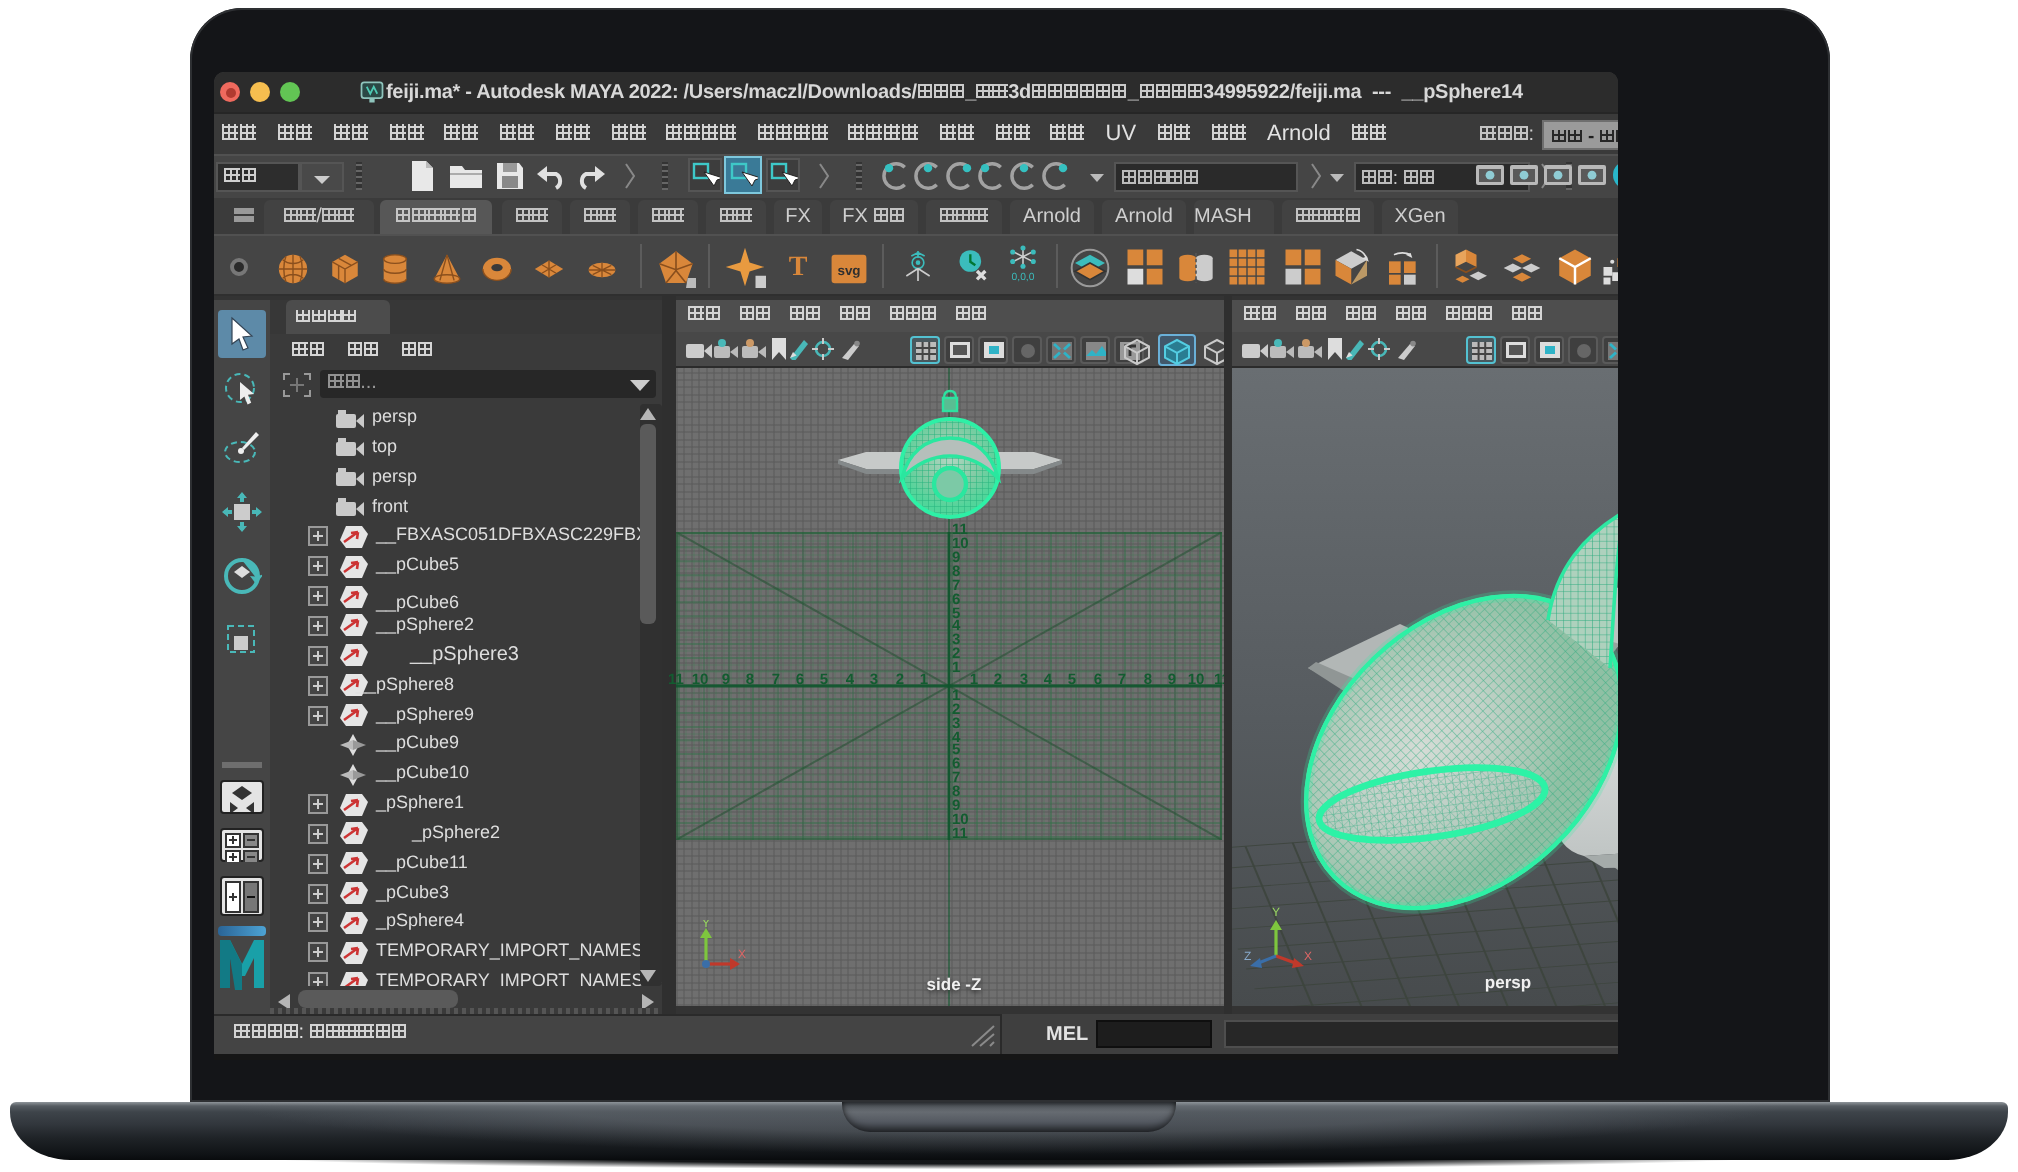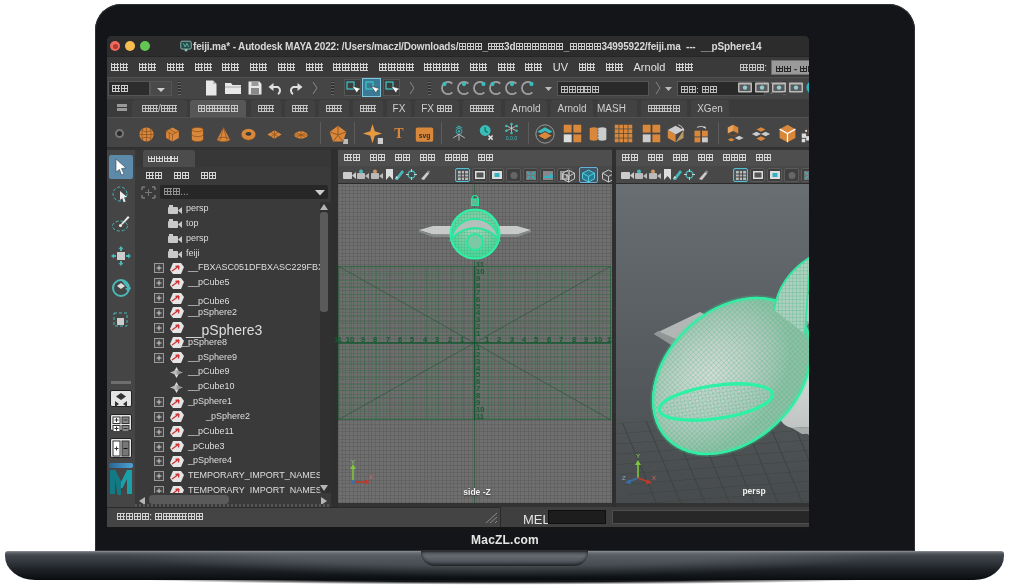--- a/index.html
+++ b/index.html
@@ -515,7 +515,7 @@
           <path d="M10 5.5L14 2v7z" fill="#c9c9c9"></path>
           <rect x="1" y="0" width="4" height="2.5" fill="#c9c9c9"></rect>
         </svg>
-        <span class="a" style="left:79px;top:211.6px;font-size:9px;color:#dedede;white-space:nowrap">feiji</span>
+        <span class="a" style="left:79px;top:211.6px;font-size:9px;color:#dedede;white-space:nowrap">front</span>
         <svg class="a" style="left:47px;top:227.4px" width="10" height="10">
           <rect x="0.5" y="0.5" width="9" height="9" fill="#444" stroke="#999"></rect>
           <path d="M2.5 5h5M5 2.5v5" stroke="#ccc"></path>

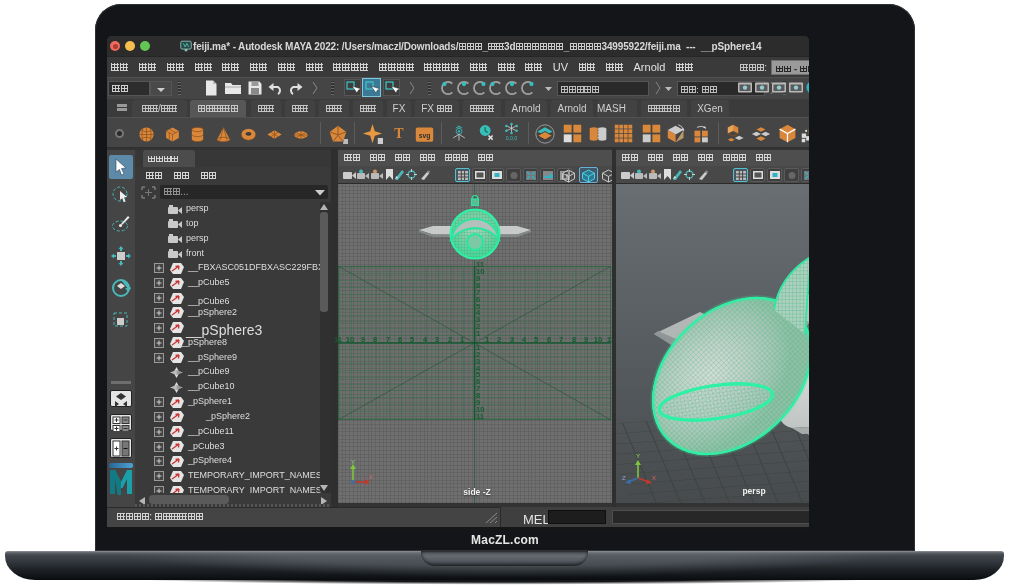--- a/index.html
+++ b/index.html
@@ -560,7 +560,7 @@
           <path d="M3 0h8l3 4-3 7H3L0 7z" fill="#e5e5e5"></path>
           <path d="M2 8L9 3M9 3l-3.5.5M9 3l-.5 3.5" stroke="#c33" stroke-width="1.3" fill="none"></path>
         </svg>
-        <span class="a" style="left:79px;top:285.8px;font-size:14px;color:#dedede;white-space:nowrap">__pSphere3</span>
+        <span class="a" style="left:98px;top:285.8px;font-size:10px;color:#dedede;white-space:nowrap">__pSphere3</span>
         <svg class="a" style="left:47px;top:301.6px" width="10" height="10">
           <rect x="0.5" y="0.5" width="9" height="9" fill="#444" stroke="#999"></rect>
           <path d="M2.5 5h5M5 2.5v5" stroke="#ccc"></path>

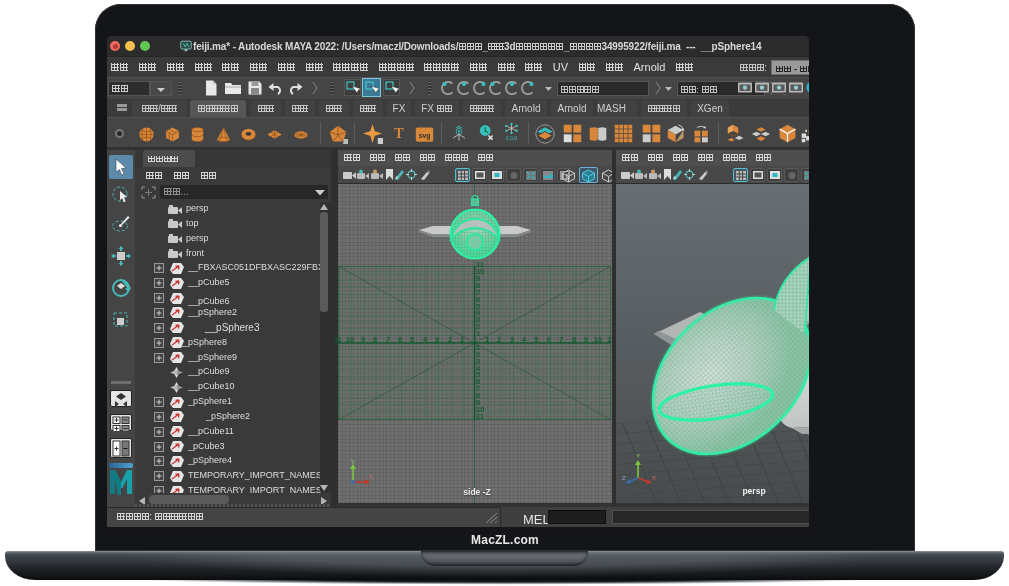--- a/index.html
+++ b/index.html
@@ -1039,7 +1039,7 @@
           <path d="M12 1L1 11M12 5L5 11M12 9l-2 2" stroke="#8a8a8a"></path>
         </svg>
         <div class="a" style="left:393px;top:471px;width:404px;height:20px;background:#3f3f3f;border-left:1px solid #2a2a2a;"></div>
-        <span class="a" style="left:416px;top:475.5px;font-size:13px;font-weight:normal;color:#e3e3e3">MEL</span>
+        <span class="a" style="left:416px;top:475.5px;font-size:10px;font-weight:bold;color:#e3e3e3">MEL</span>
         <div class="a" style="left:441px;top:474px;width:58px;height:14px;background:#1d1d1d;border:1px solid #0f0f0f;"></div>
         <div class="a" style="left:505px;top:474px;width:268px;height:14px;background:#272727;border:1px solid #4e4e4e;"></div>
         <div class="a" style="left:777px;top:473.5px;width:15px;height:15px;background:#4a4a4a;border:1px solid #666;border-radius:2px;"></div>

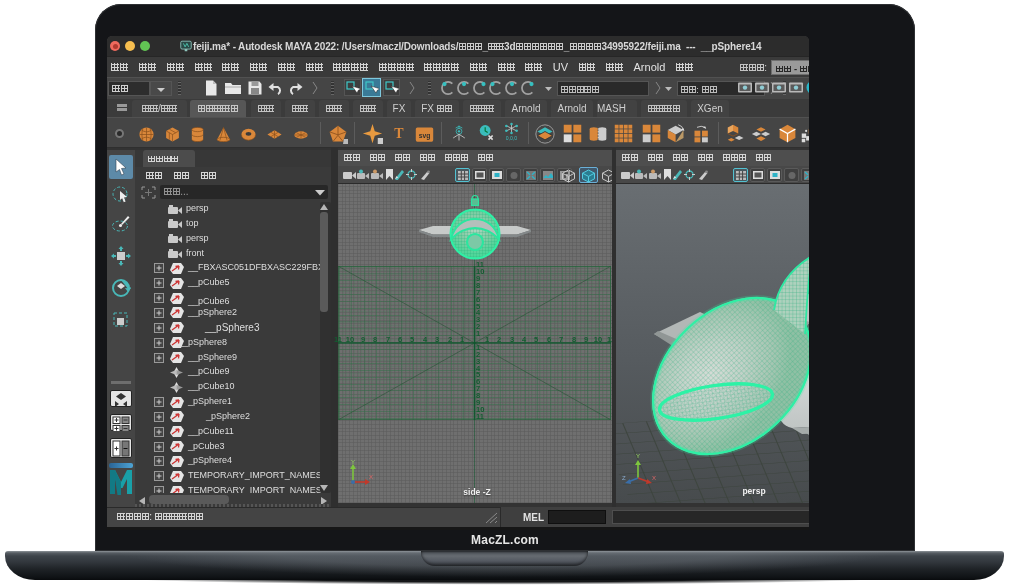--- a/index.html
+++ b/index.html
@@ -1049,7 +1049,6 @@
         </svg>
         <div class="a" style="left:0px;top:491px;width:797px;height:3px;background:#161616;"></div>
       </div>
-      <div id="maczl">MacZL.com</div>
     </div>
     <div id="base">
       <div id="basehl"></div>

